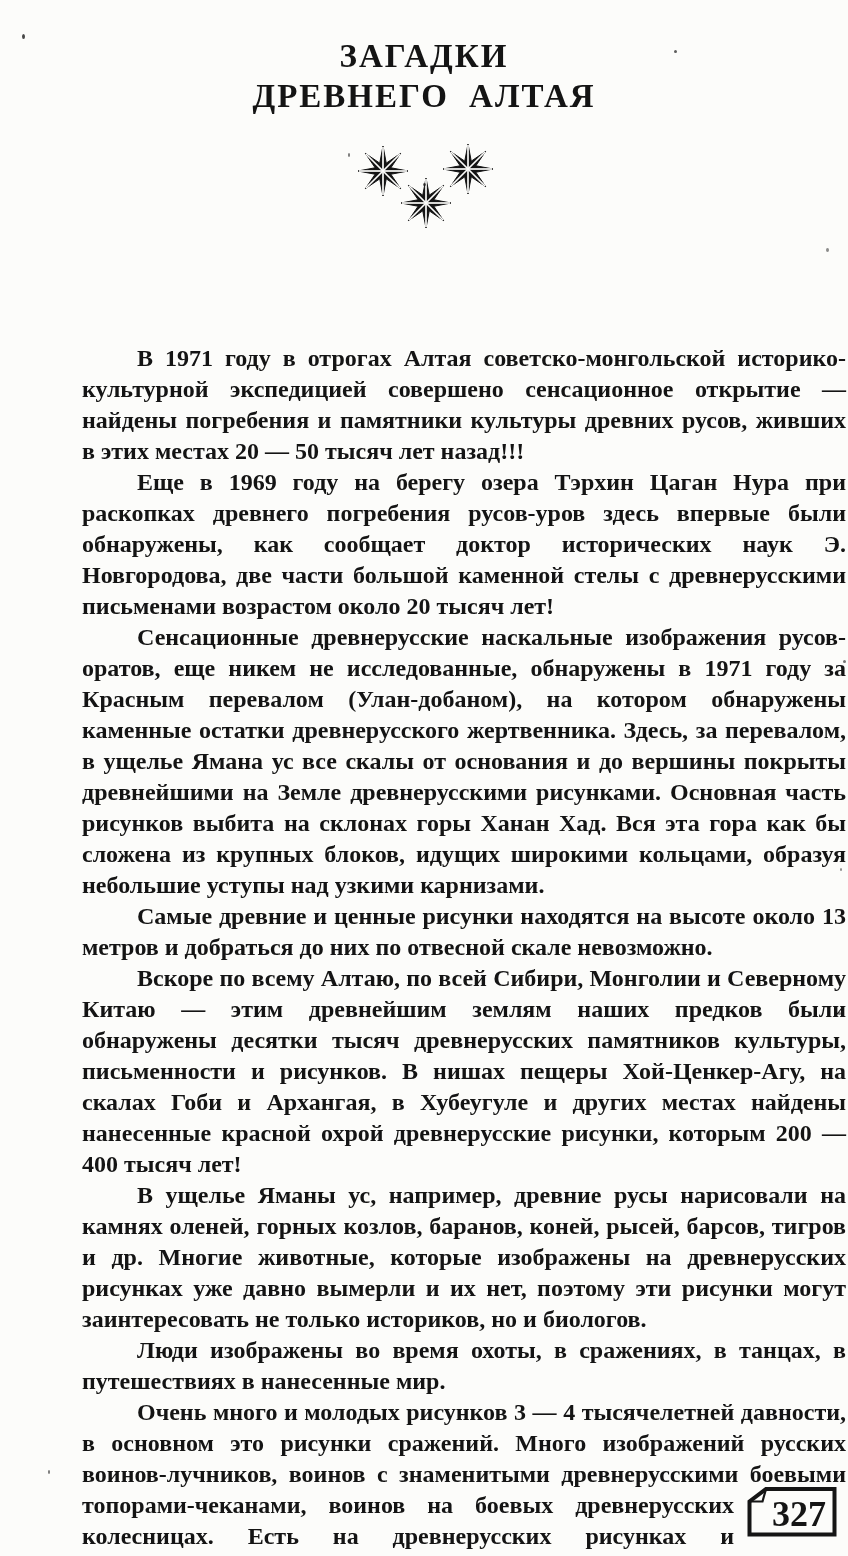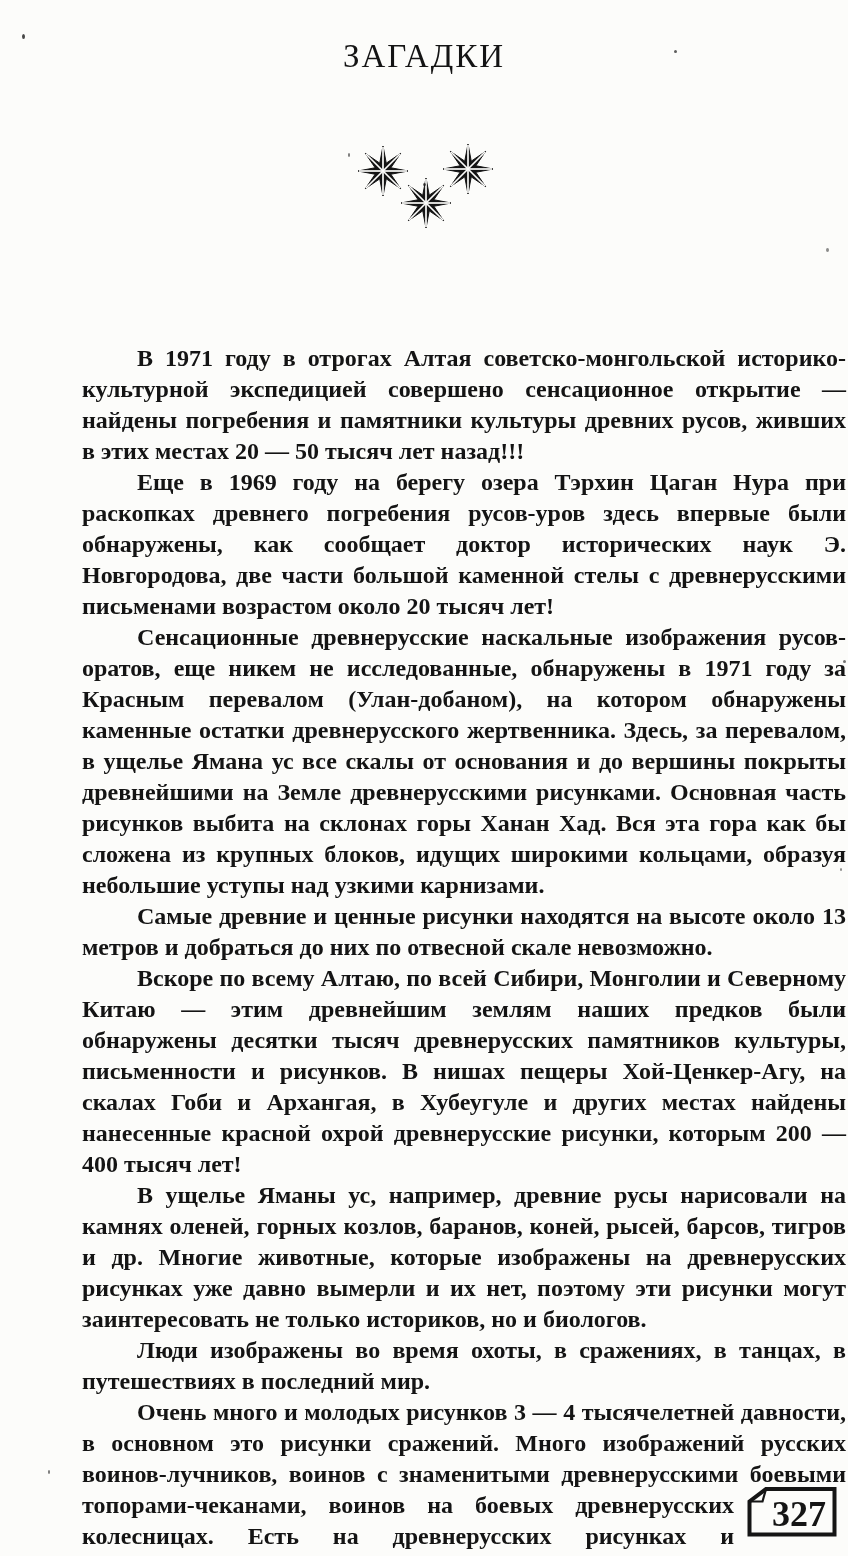--- a/index.html
+++ b/index.html
@@ -15,7 +15,7 @@
   
   .title{
     position:absolute;top:36px;left:42px;width:764px;
-    text-align:center;font-weight:400;
+    text-align:center;font-weight:700;
   }
   .title-line{font-size:33px;line-height:40px;letter-spacing:2px;}
   .title-line.second{word-spacing:10px;}

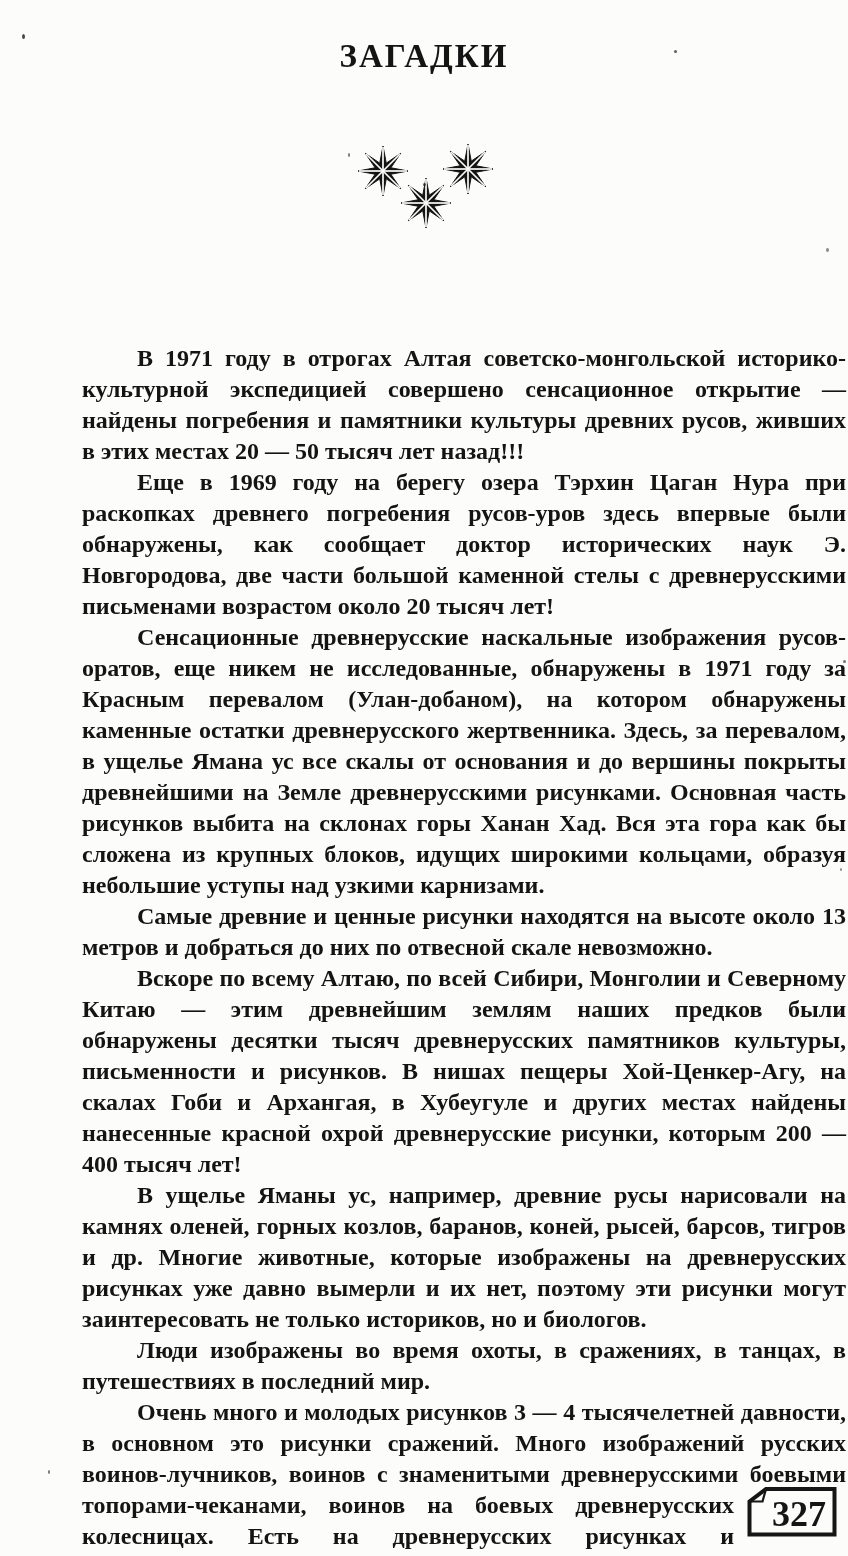--- a/index.html
+++ b/index.html
@@ -45,6 +45,7 @@
 
   <div class="title">
     <div class="title-line">ЗАГАДКИ</div>
+    <div class="title-line second">ДРЕВНЕГО АЛТАЯ</div>
   </div>
 
   <svg class="ornament" width="140" height="88" viewBox="0 0 140 88">

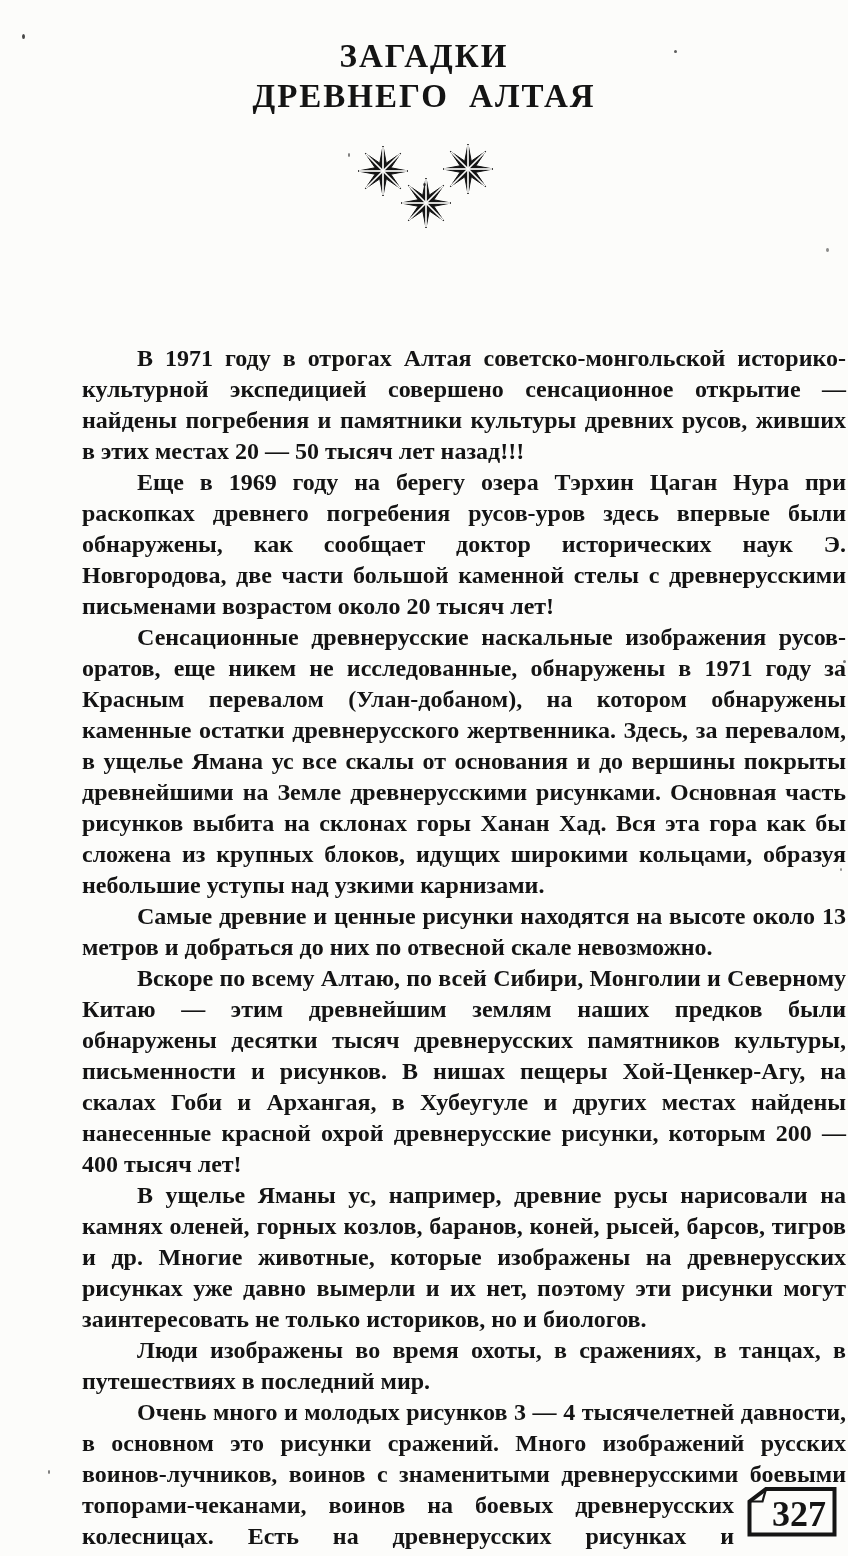--- a/index.html
+++ b/index.html
@@ -76,7 +76,7 @@
     <p>Самые древние и ценные рисунки находятся на высоте около 13 метров и добраться до них по отвесной скале невозможно.</p>
     <p>Вскоре по всему Алтаю, по всей Сибири, Монголии и Северному Китаю — этим древнейшим землям наших предков были обнаружены десятки тысяч древнерусских памятников культуры, письменности и рисунков. В нишах пещеры Хой-Ценкер-Агу, на скалах Гоби и Архангая, в Хубеугуле и других местах найдены нанесенные красной охрой древнерусские рисунки, которым 200 — 400 тысяч лет!</p>
     <p>В ущелье Яманы ус, например, древние русы нарисовали на камнях оленей, горных козлов, баранов, коней, рысей, барсов, тигров и др. Многие животные, которые изображены на древнерусских рисунках уже давно вымерли и их нет, поэтому эти рисунки могут заинтересовать не только историков, но и биологов.</p>
-    <p>Люди изображены во время охоты, в сражениях, в танцах, в путешествиях в последний мир.</p>
+    <p>Люди изображены во время охоты, в сражениях, в танцах, в путешествиях в нанесенные мир.</p>
 
     <div>
       <div class="p8-part1">Очень много и молодых рисунков 3 — 4 тысячелетней давности, в основном это рисунки сражений. Много изображений русских воинов-лучников, воинов с знаменитыми древнерусскими боевыми</div>

